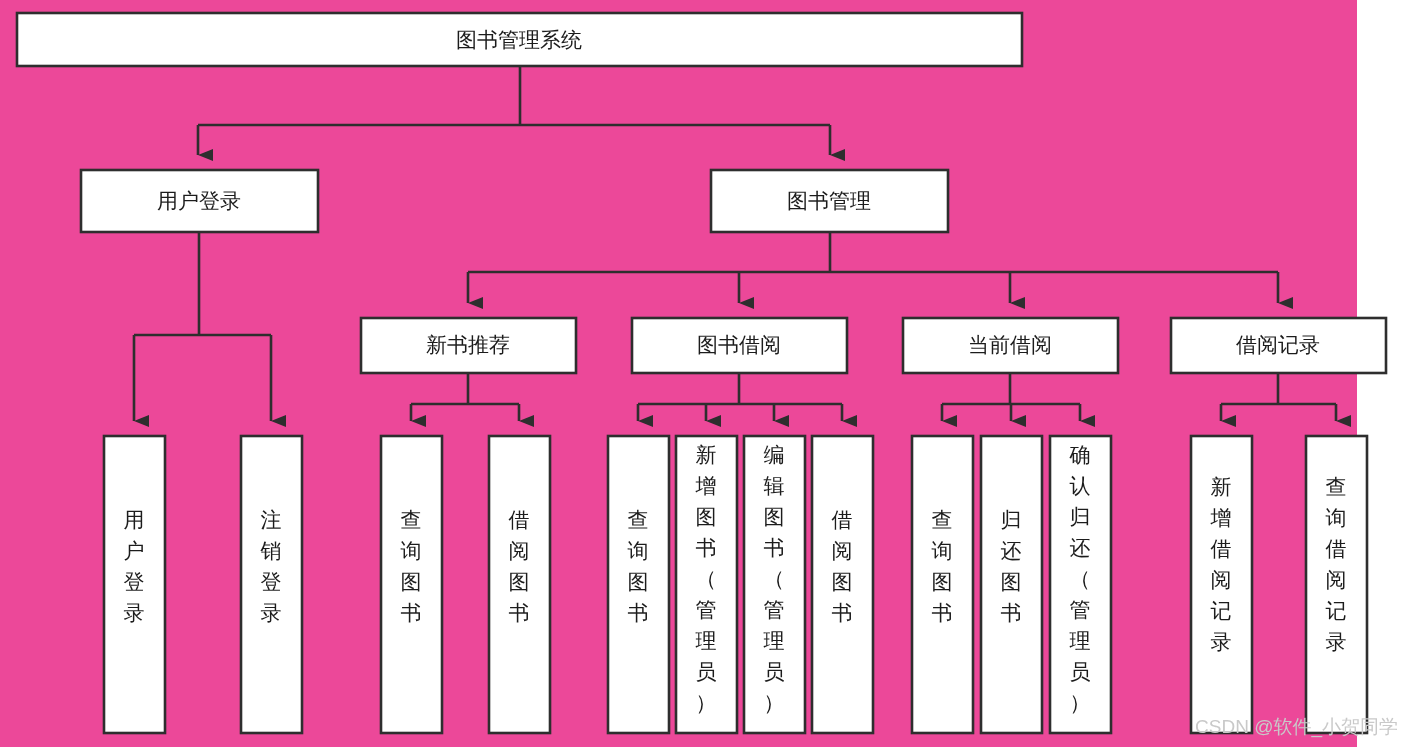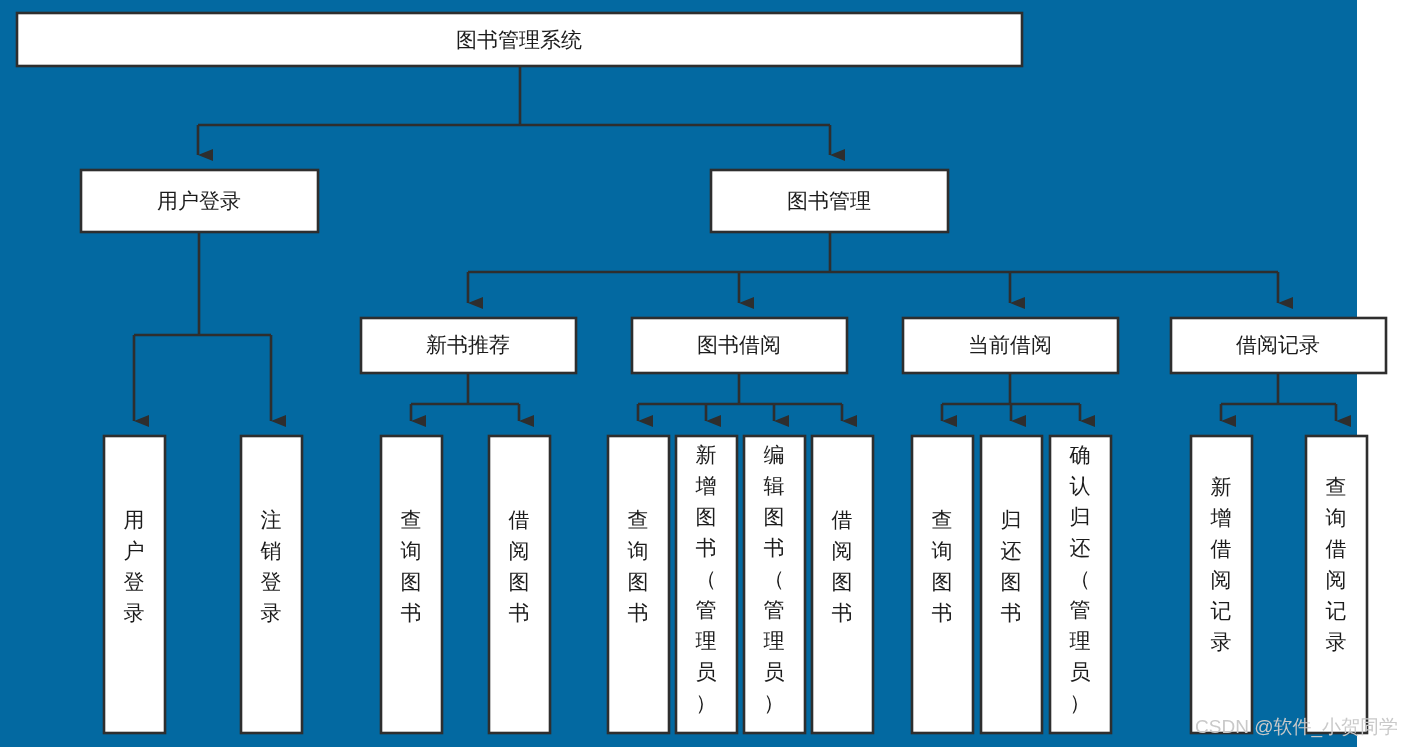--- a/index.html
+++ b/index.html
@@ -17,7 +17,7 @@
     position: relative;
     width: 1357px;
     height: 747px;
-    background: #0369a1;
+    background: #ec4899;
   }
   svg.diagram-canvas {
     position: absolute;

